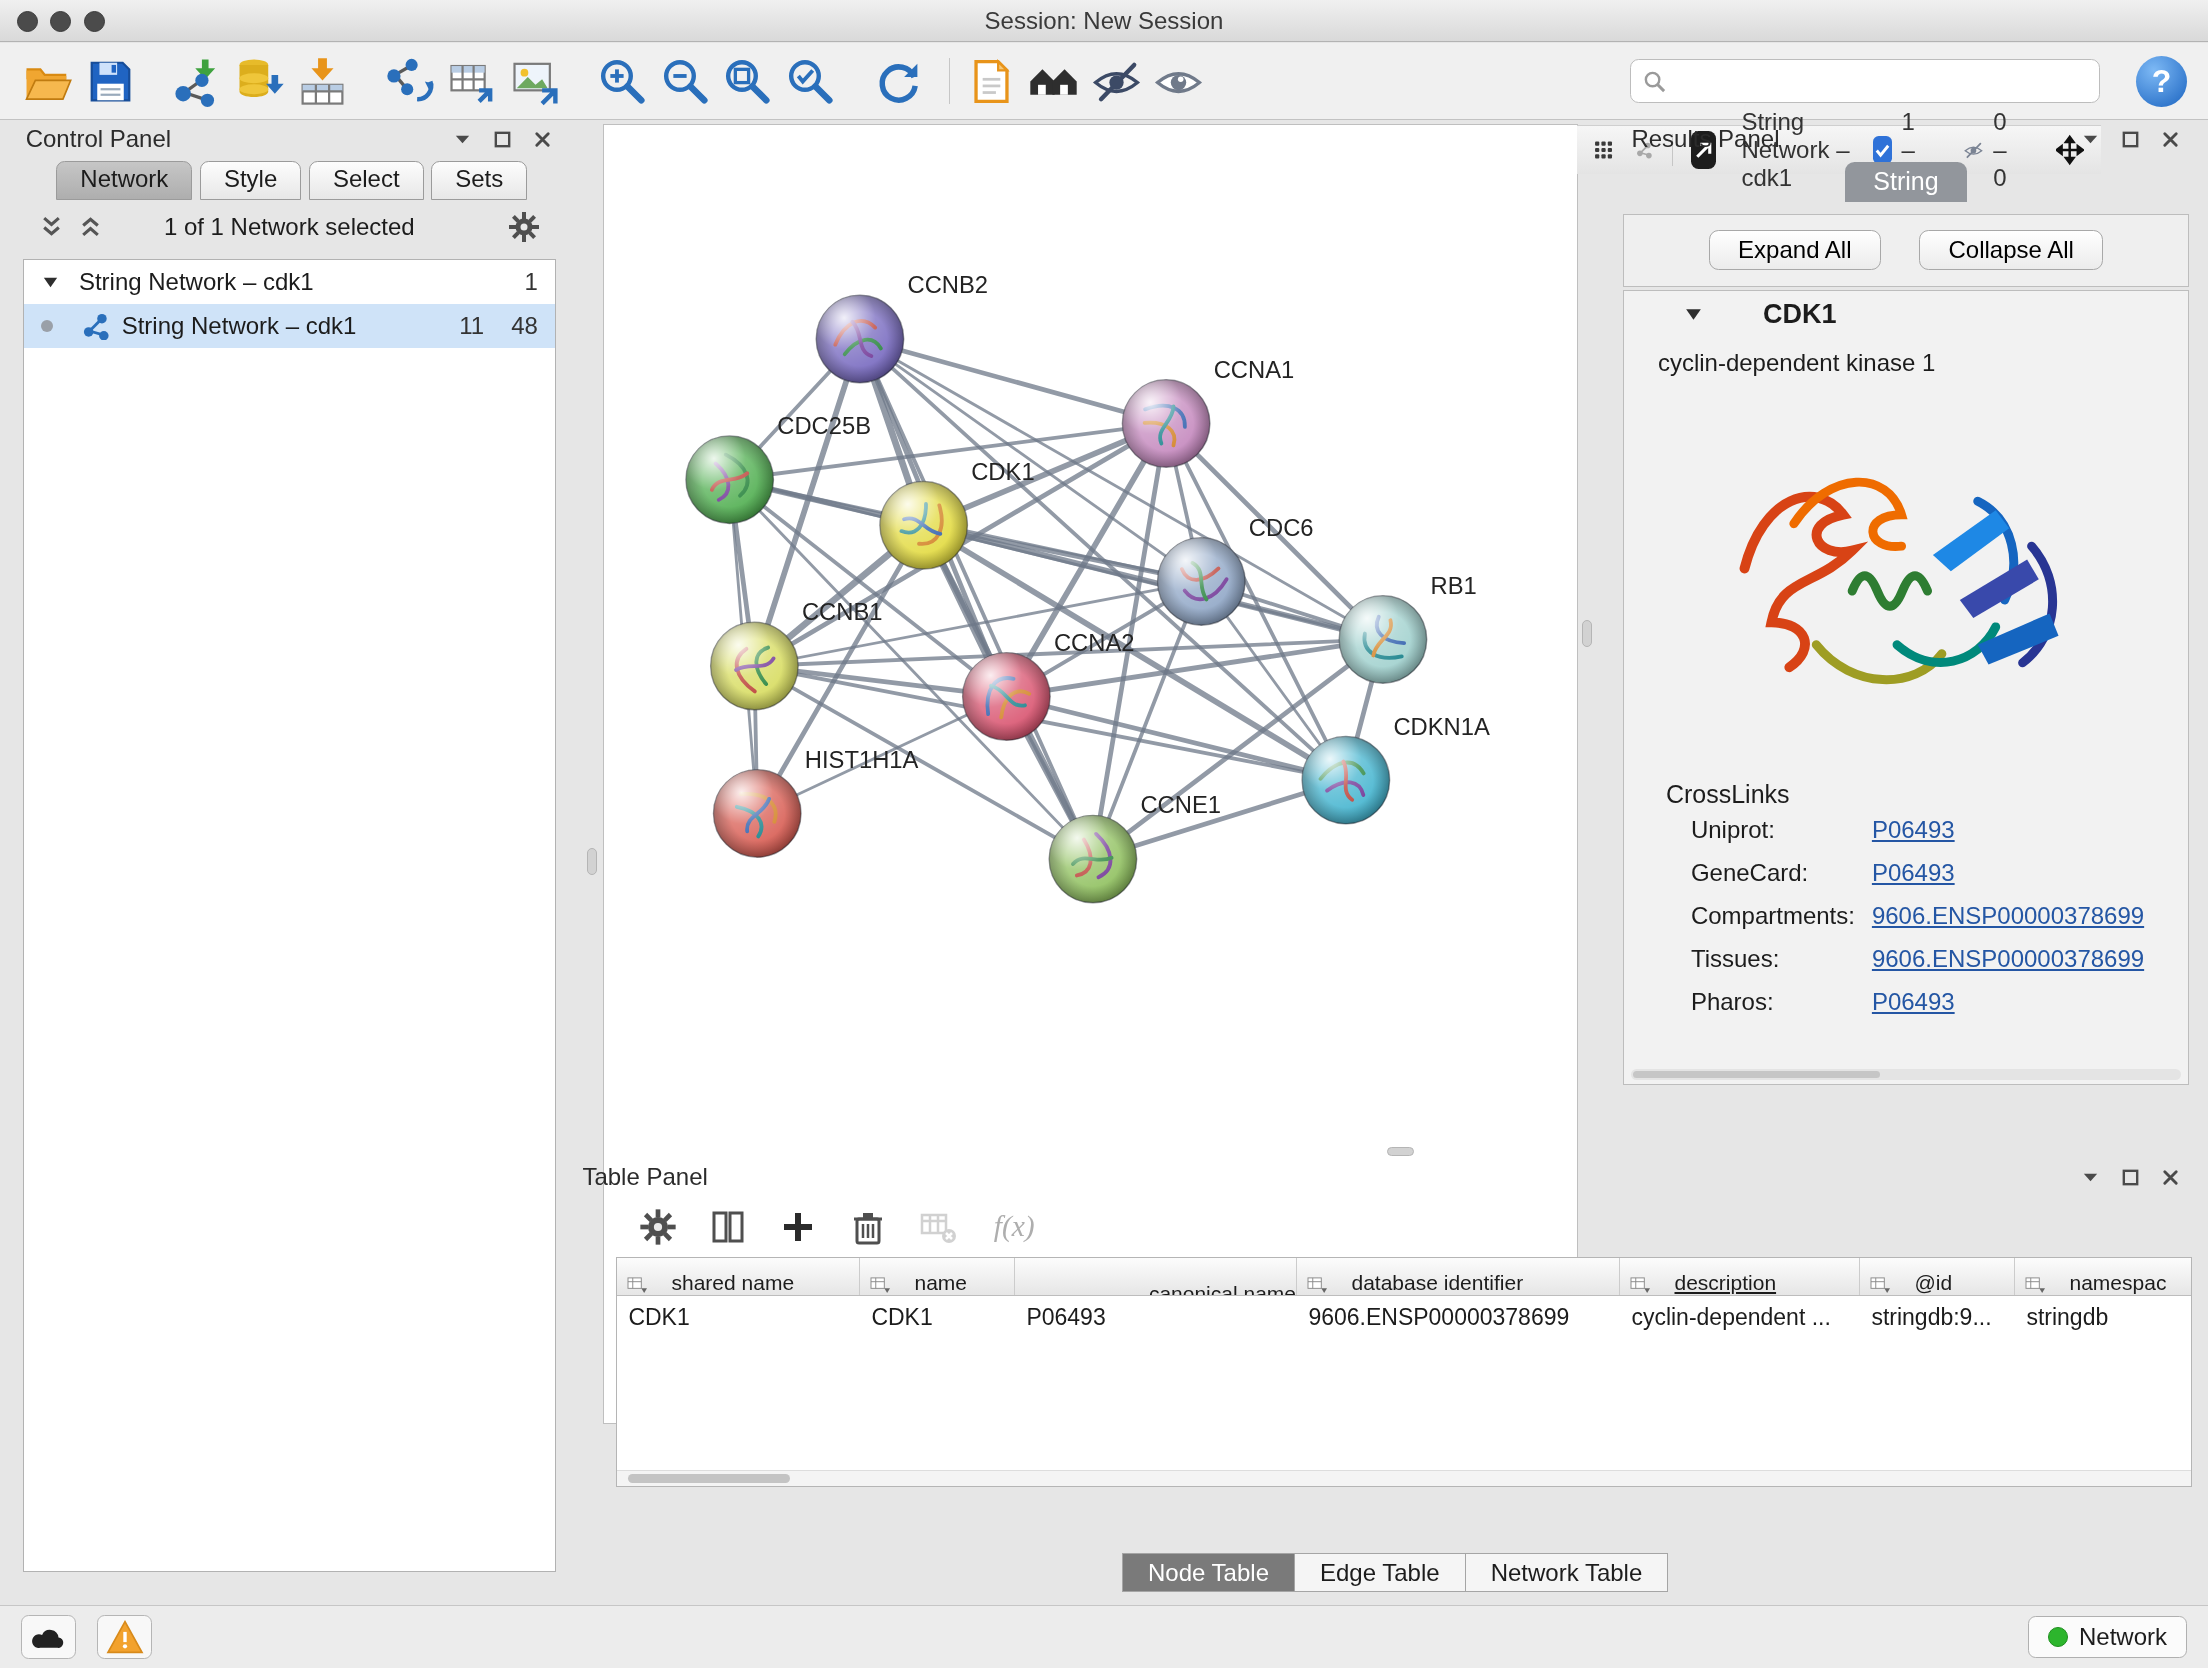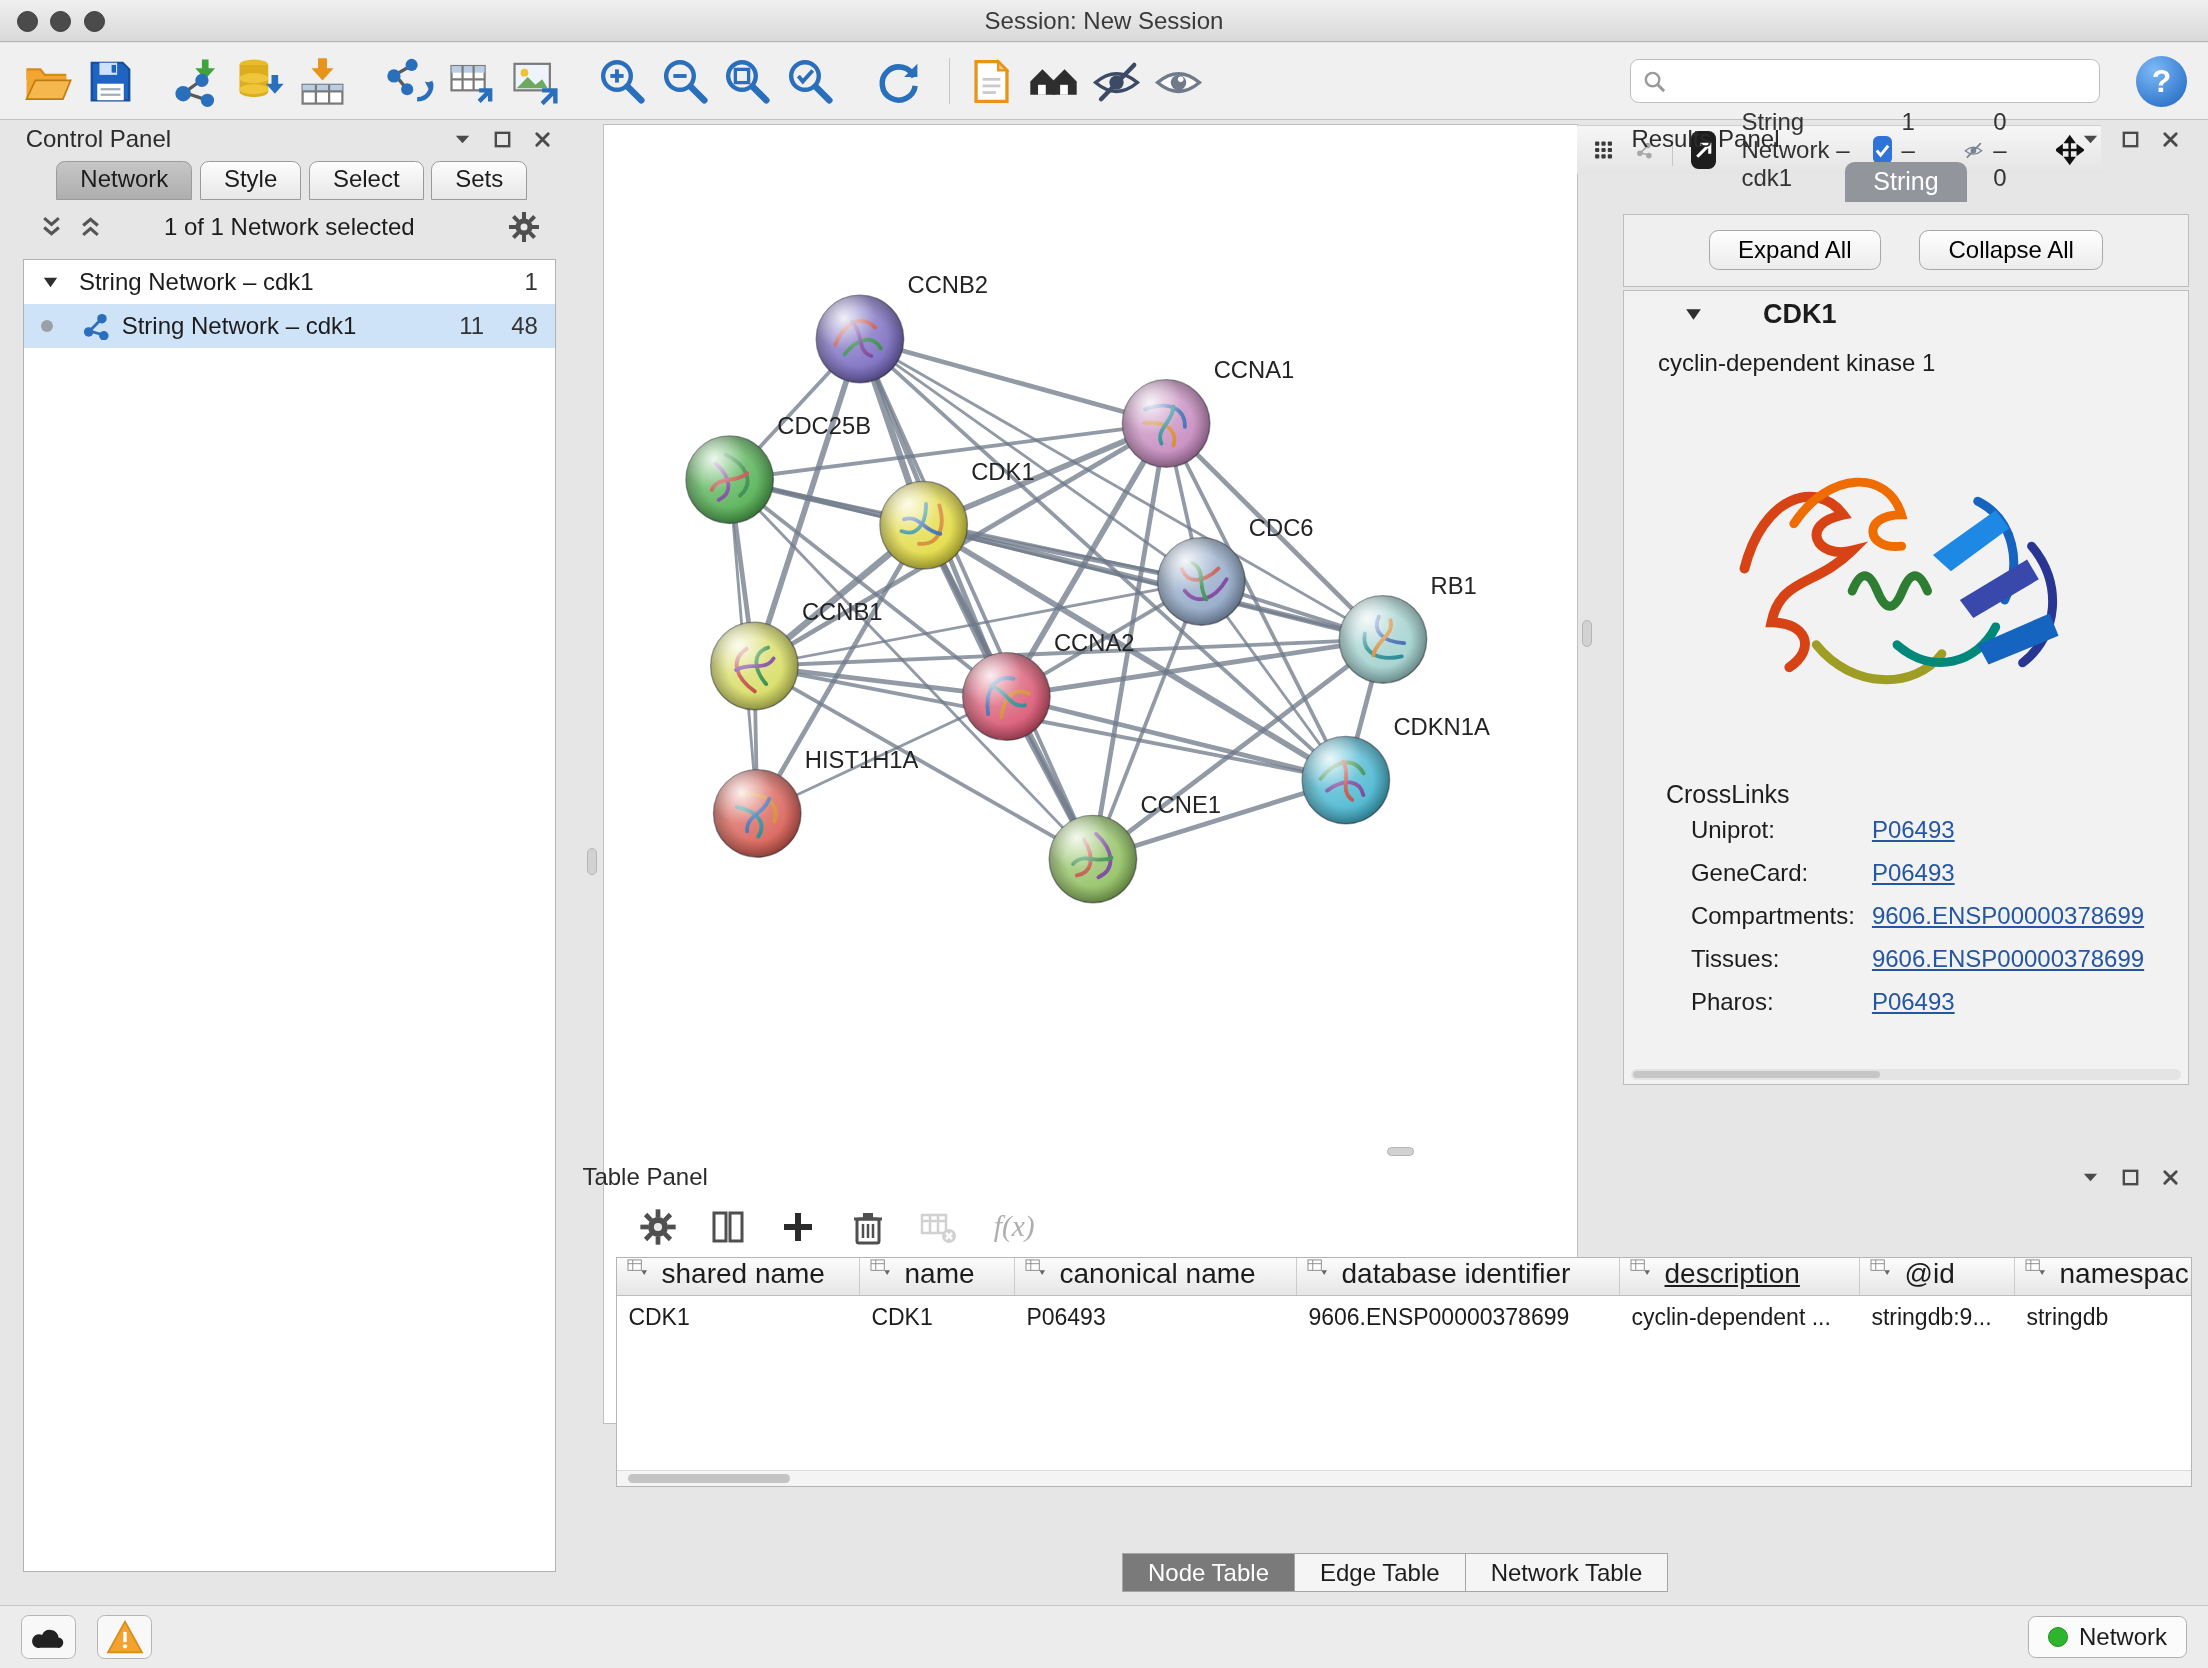--- a/index.html
+++ b/index.html
@@ -76,7 +76,7 @@
 .fx{font-family:"Liberation Serif",serif;font-style:italic;font-size:29.5px;color:#aeaeae;margin-left:5.7px}
 .table-box{margin-left:45px;width:1576px;height:230px;border:1px solid #b5b5b5;background:#fff;display:flex;flex-direction:column;overflow:hidden}
 .t-header{display:flex;height:38px;background:linear-gradient(#fcfcfc,#e6e6e6);border-bottom:1px solid #bdbdbd;flex:none}
-.th{display:flex;align-items:flex-start;gap:14px;padding-left:9.5px;font-size:28px;border-right:1px solid #cccccc;flex:none;overflow:hidden;white-space:nowrap}
+.th{display:flex;align-items:flex-end;gap:24px;padding-left:9.5px;font-size:21px;border-right:1px solid #cccccc;flex:none;overflow:hidden;white-space:nowrap}
 .t-body{flex:1;overflow:hidden}
 .tr{display:flex;height:42px;align-items:center}
 .td{padding-left:11.4px;font-size:23px;flex:none;overflow:hidden;white-space:nowrap}

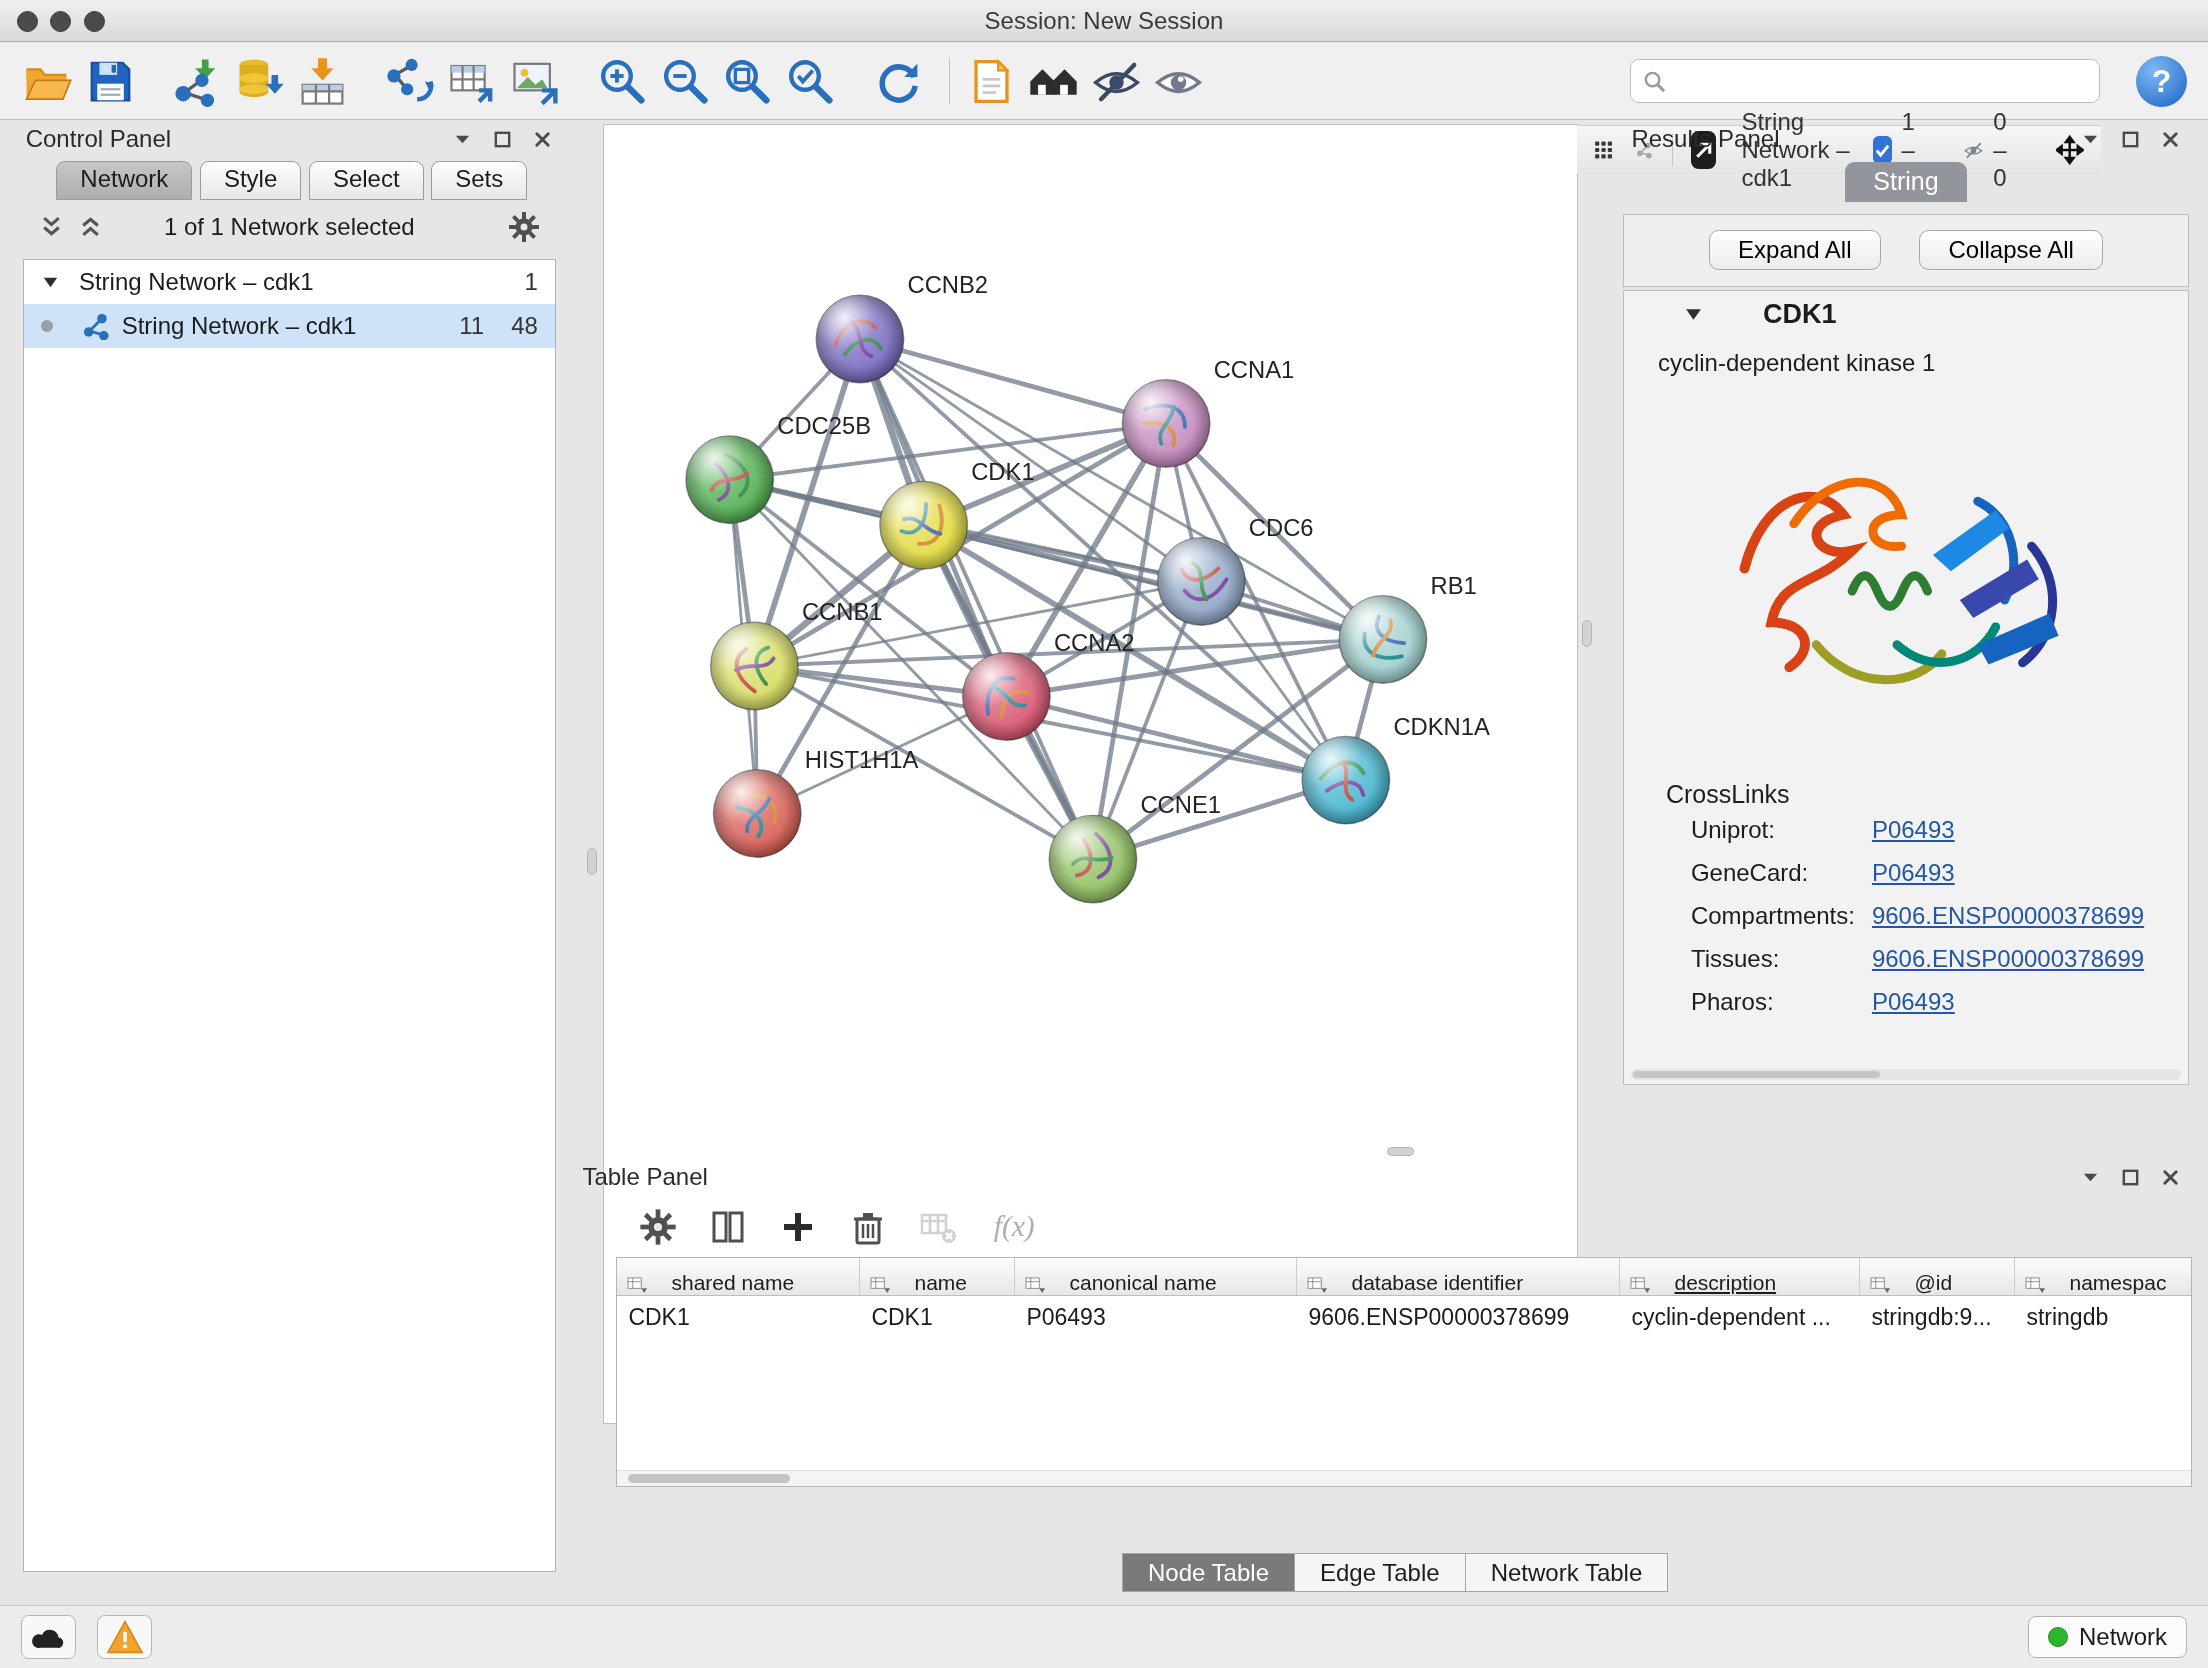--- a/index.html
+++ b/index.html
@@ -734,7 +734,7 @@
             </svg>
             <span>name</span>
           </div>
-          <div class="th" style="width: 282px;">
+          <div class="th" style="width: 282px; flex-direction: column;">
             <svg width="21" height="19" viewBox="0 0 22 20">
               <rect x="1" y="2" width="14" height="11" fill="#fff" stroke="#8a8a8a"></rect>
               <line x1="1" y1="6" x2="15" y2="6" stroke="#8a8a8a"></line>

